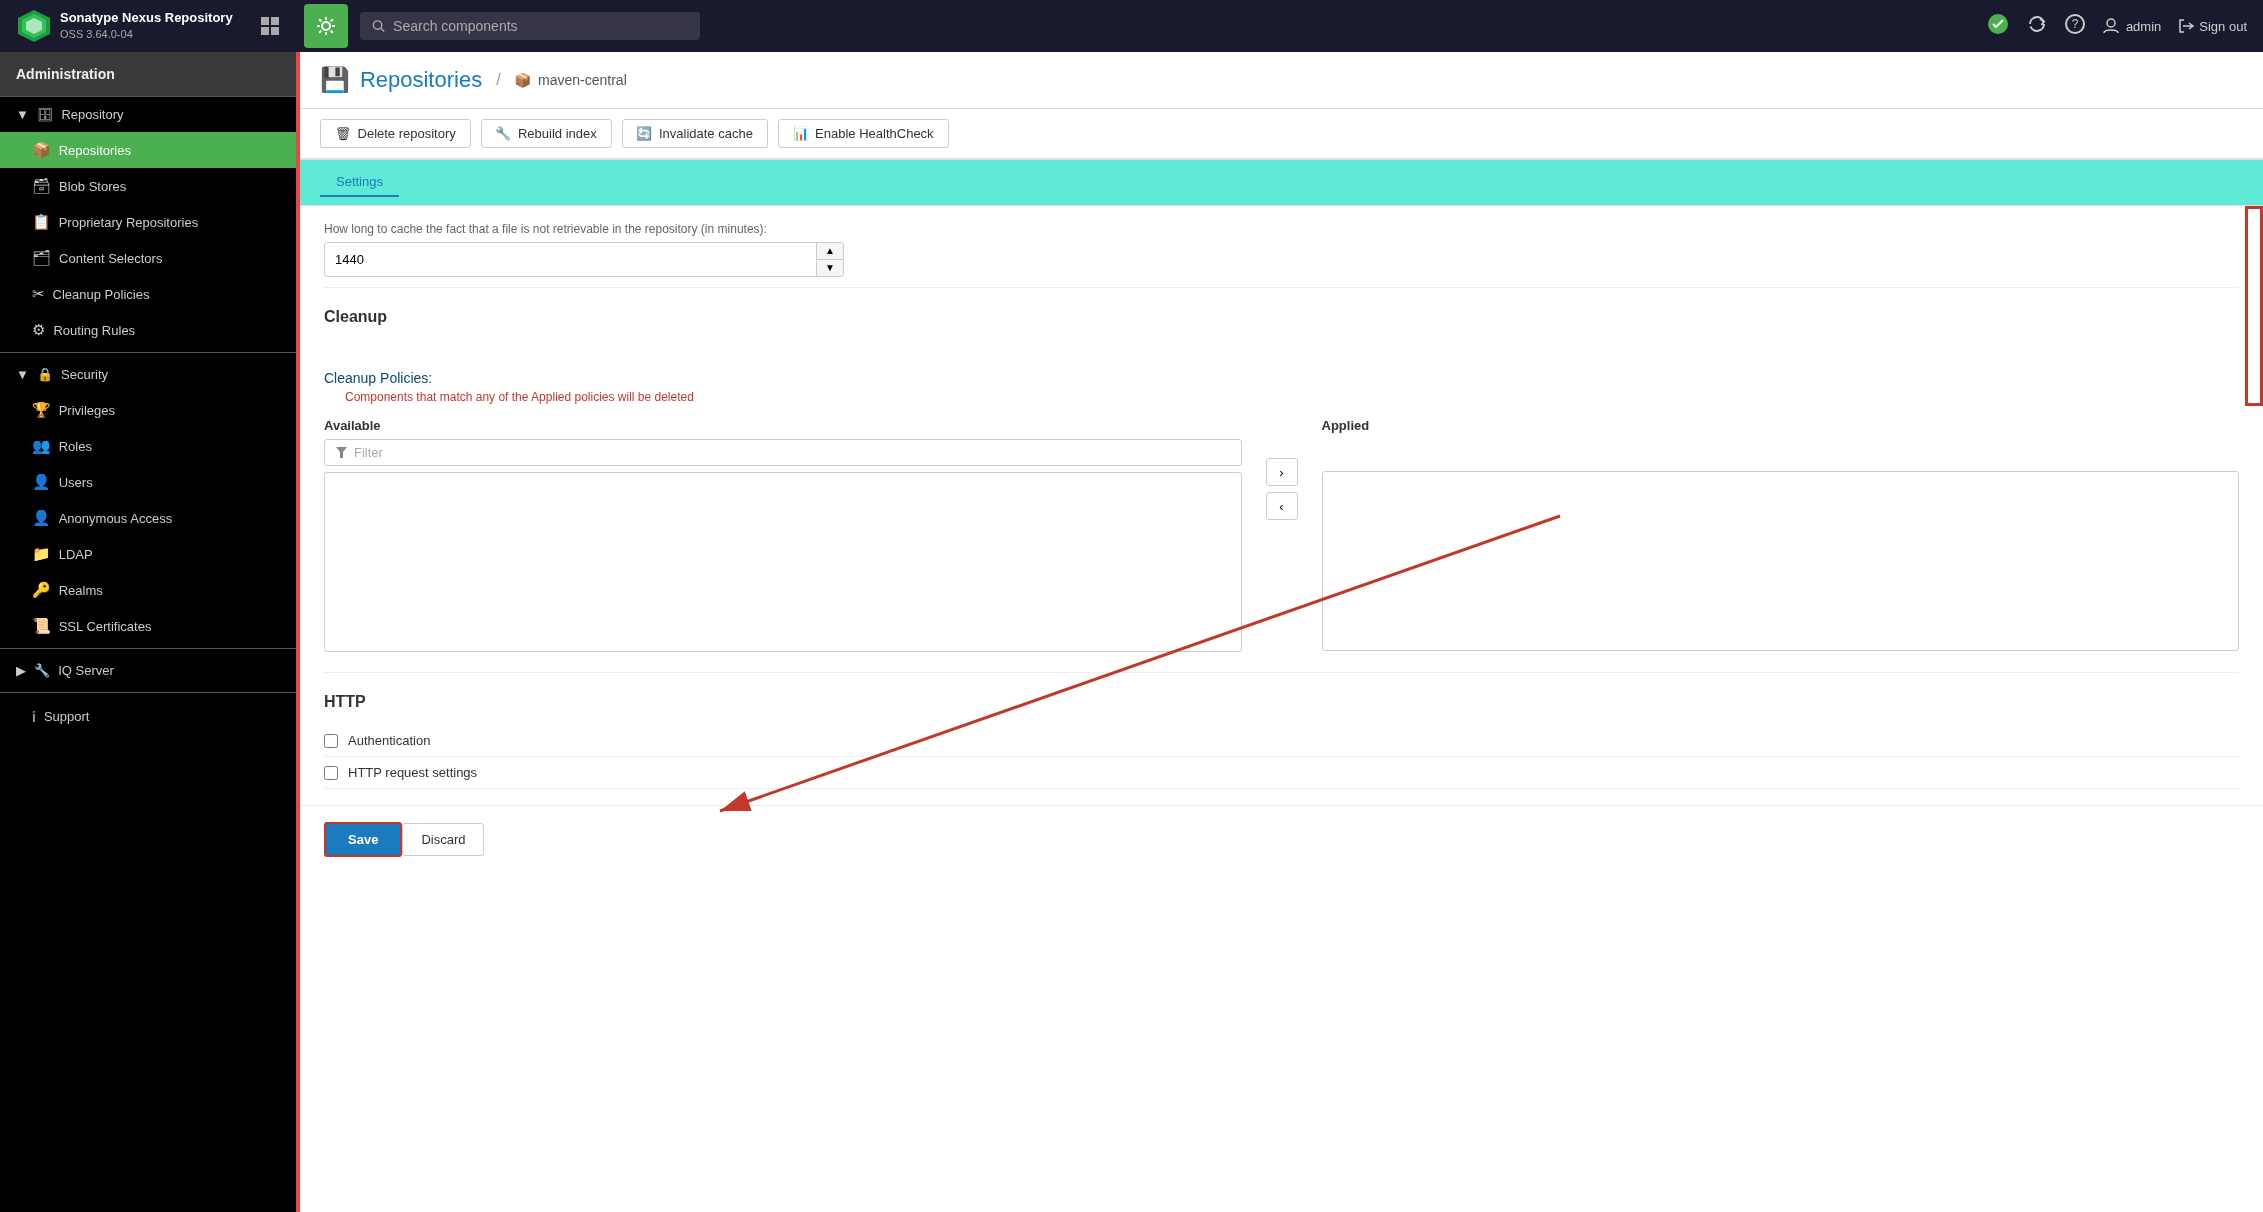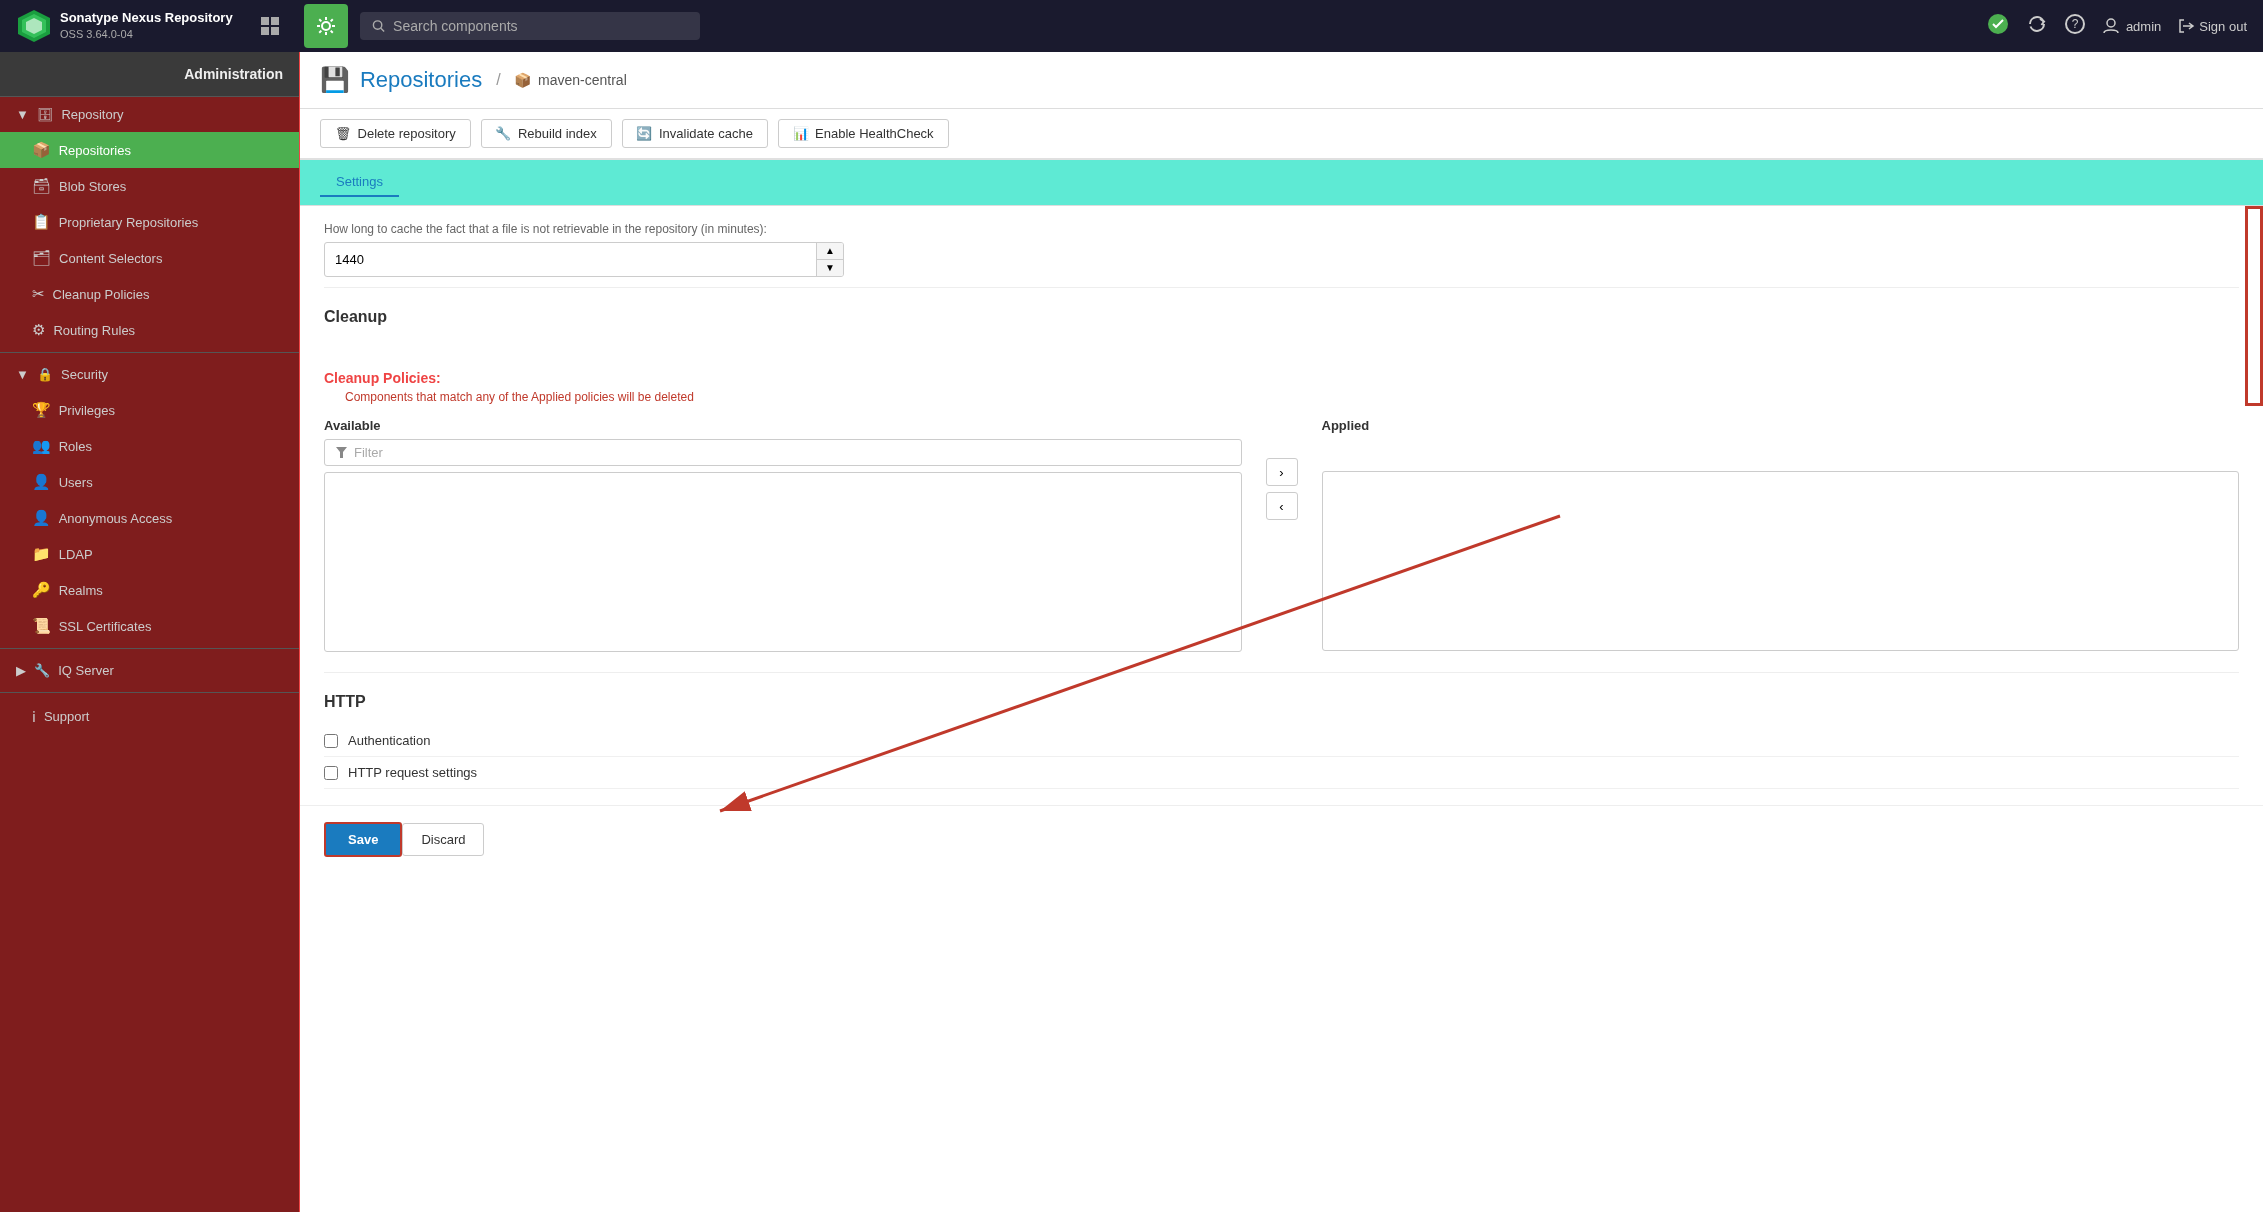--- a/index.html
+++ b/index.html
@@ -88,11 +88,10 @@
     .sidebar {
       width: 300px;
       min-width: 300px;
-      background: #7f1d1d;
+      background: #000000;
       color: #ddd;
       overflow-y: auto;
-      border-right: 1px solid #ef4444;
-      text-align: right;
+      border-right: 4px solid #ef4444;
     }
     .sidebar-header {
       background: #3a3a3a;

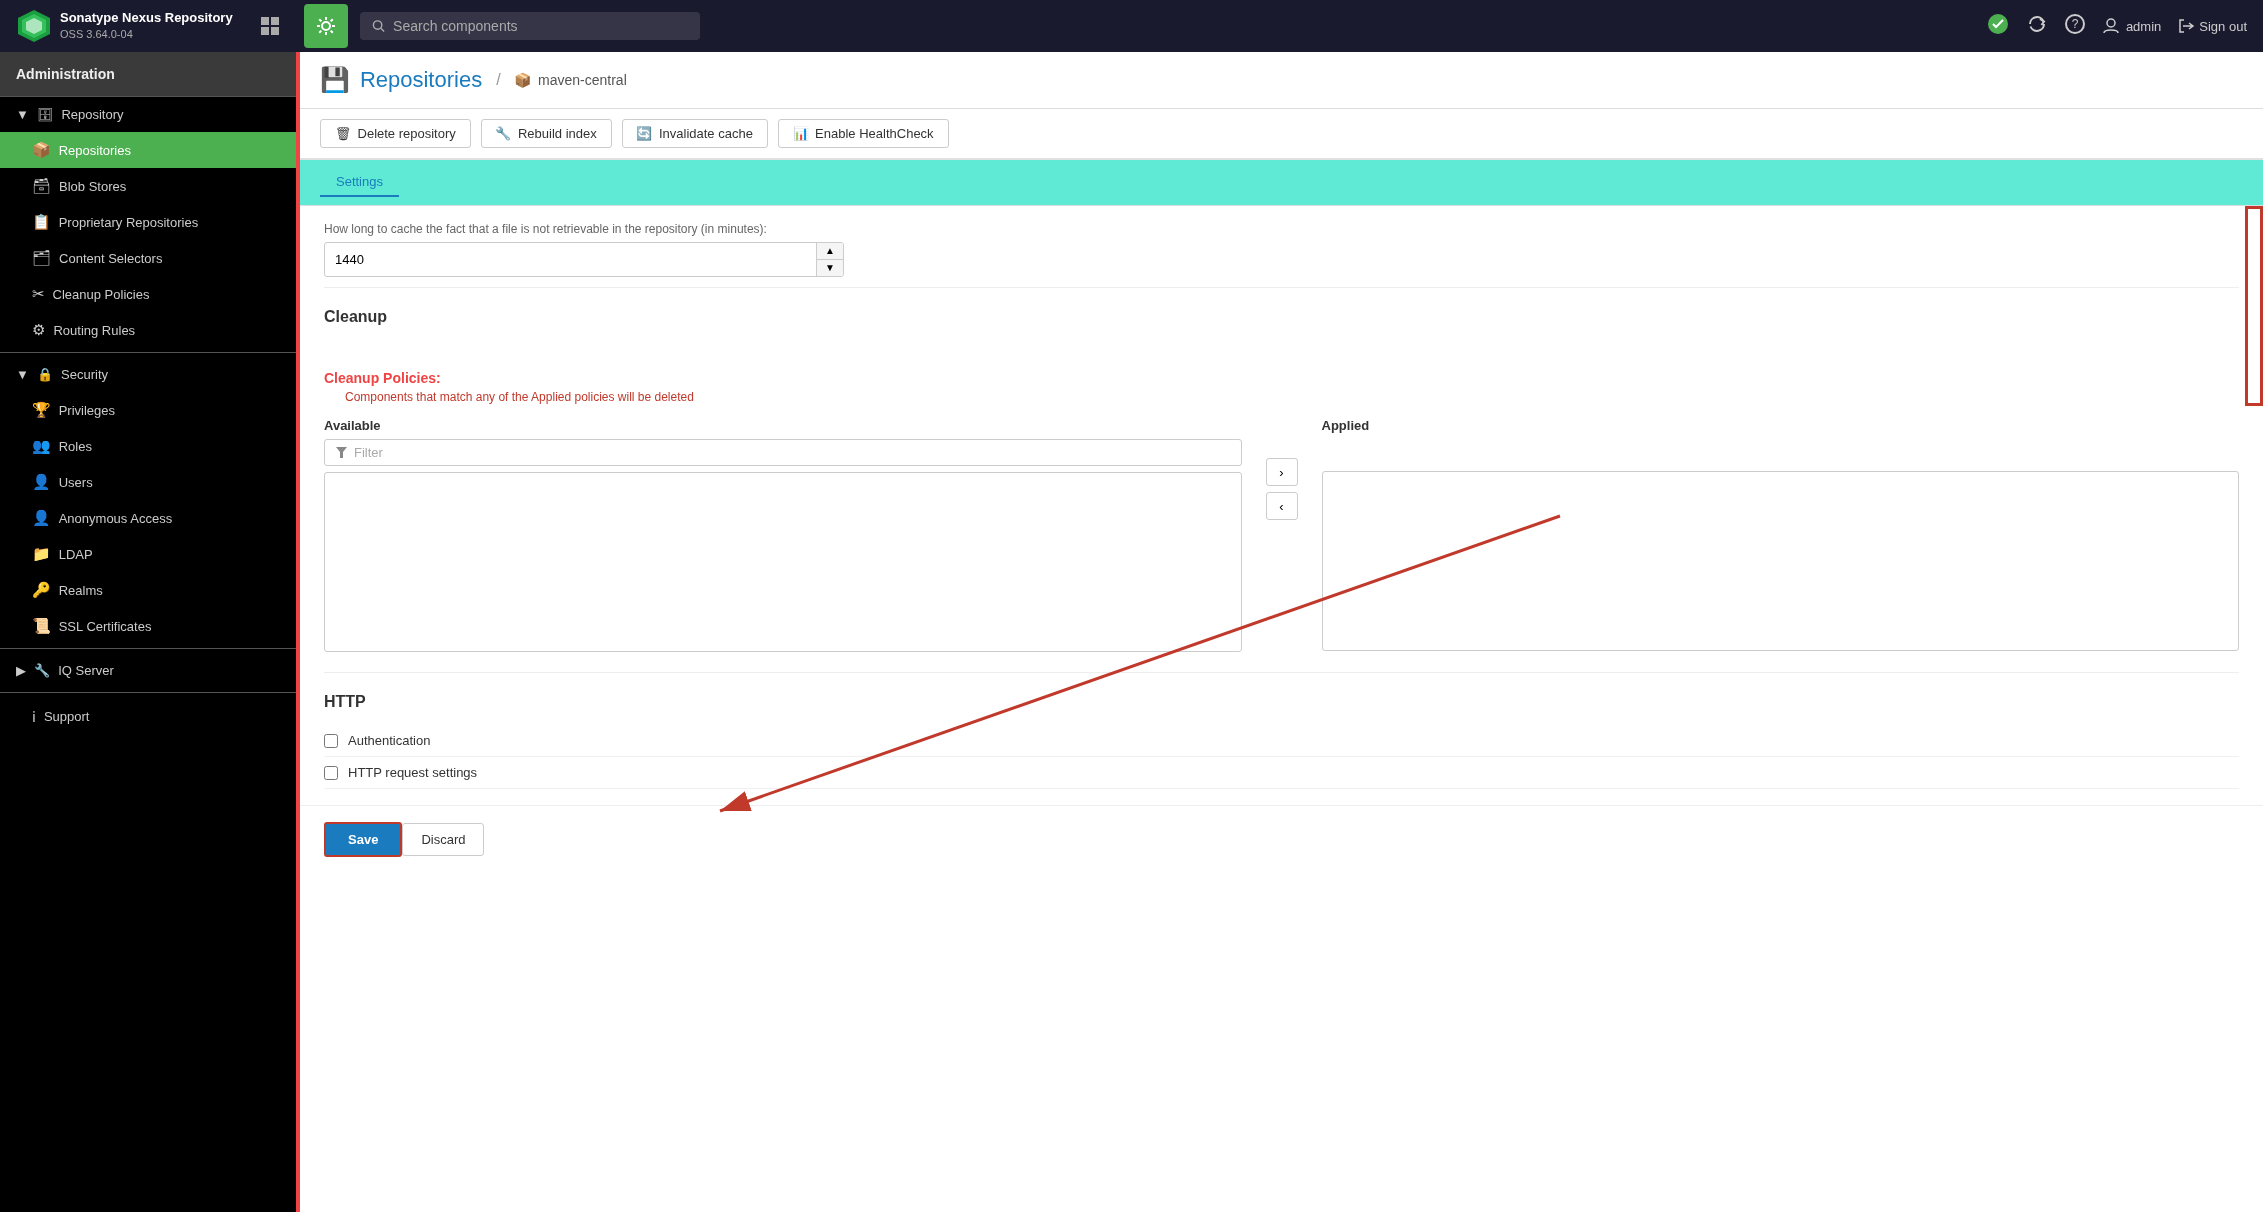--- a/index.html
+++ b/index.html
@@ -249,8 +249,8 @@
     }
     .subsection-title {
       font-size: 14px;
-      font-weight: bold;
-      color: #ef4444;
+      font-weight: normal;
+      color: #0c4a6e;
       margin-bottom: 4px;
       margin-top: 44px;
     }

